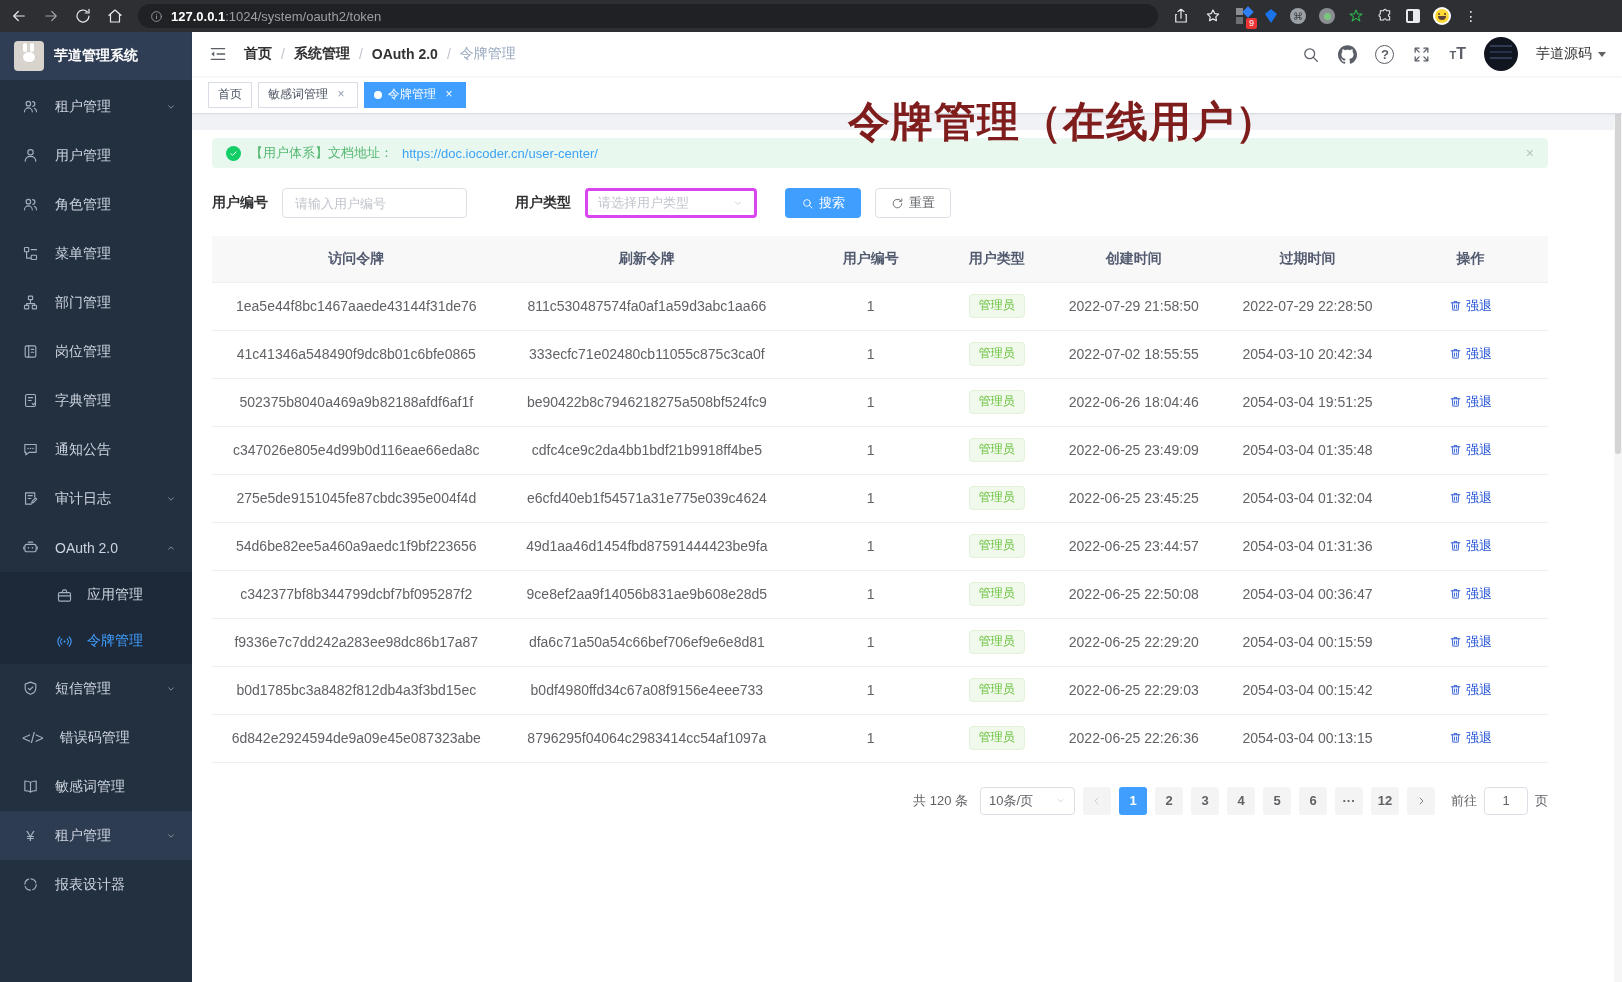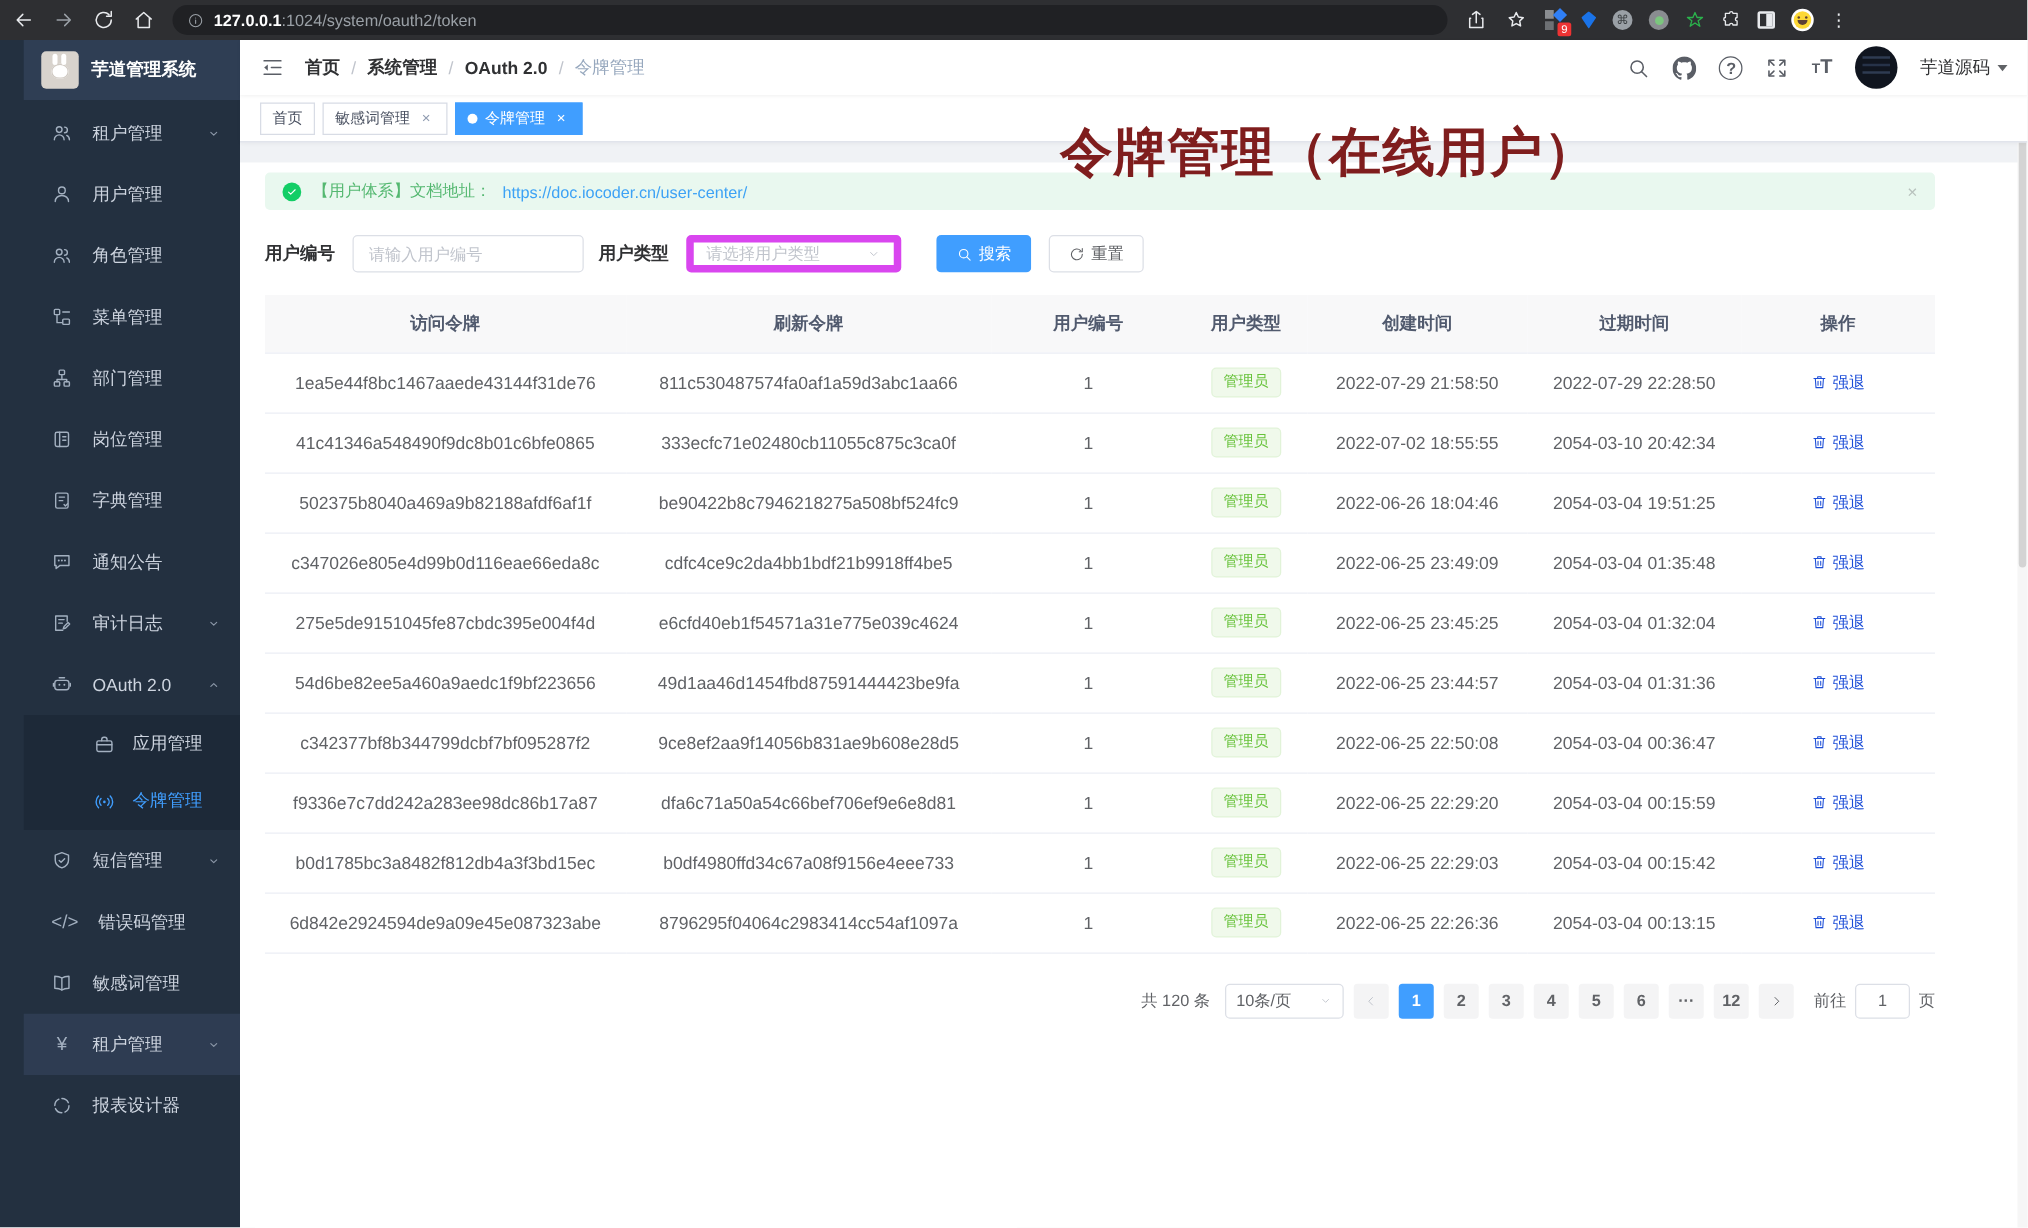--- a/index.html
+++ b/index.html
@@ -36,7 +36,7 @@
   .app { display:flex; height:950px; position:relative; }
 
   
-  .sidebar { width:192px; background:#233040; flex:0 0 auto; display:flex; flex-direction:column;padding-left:19px; }
+  .sidebar { width:192px; background:#233040; flex:0 0 auto; display:flex; flex-direction:column; }
   .logo-row { height:48px; background:#2f3e54; display:flex; align-items:center; padding:0 14px; gap:10px; }
   .logo-img { width:30px; height:30px; border-radius:4px; background:#d8d3cd; position:relative; overflow:hidden; }
   .logo-img:before { content:""; position:absolute; left:8px; top:10px; width:14px; height:12px; border-radius:50% 50% 45% 45%; background:#fff; box-shadow:0 0 0 1px #cfc9c2 inset; }

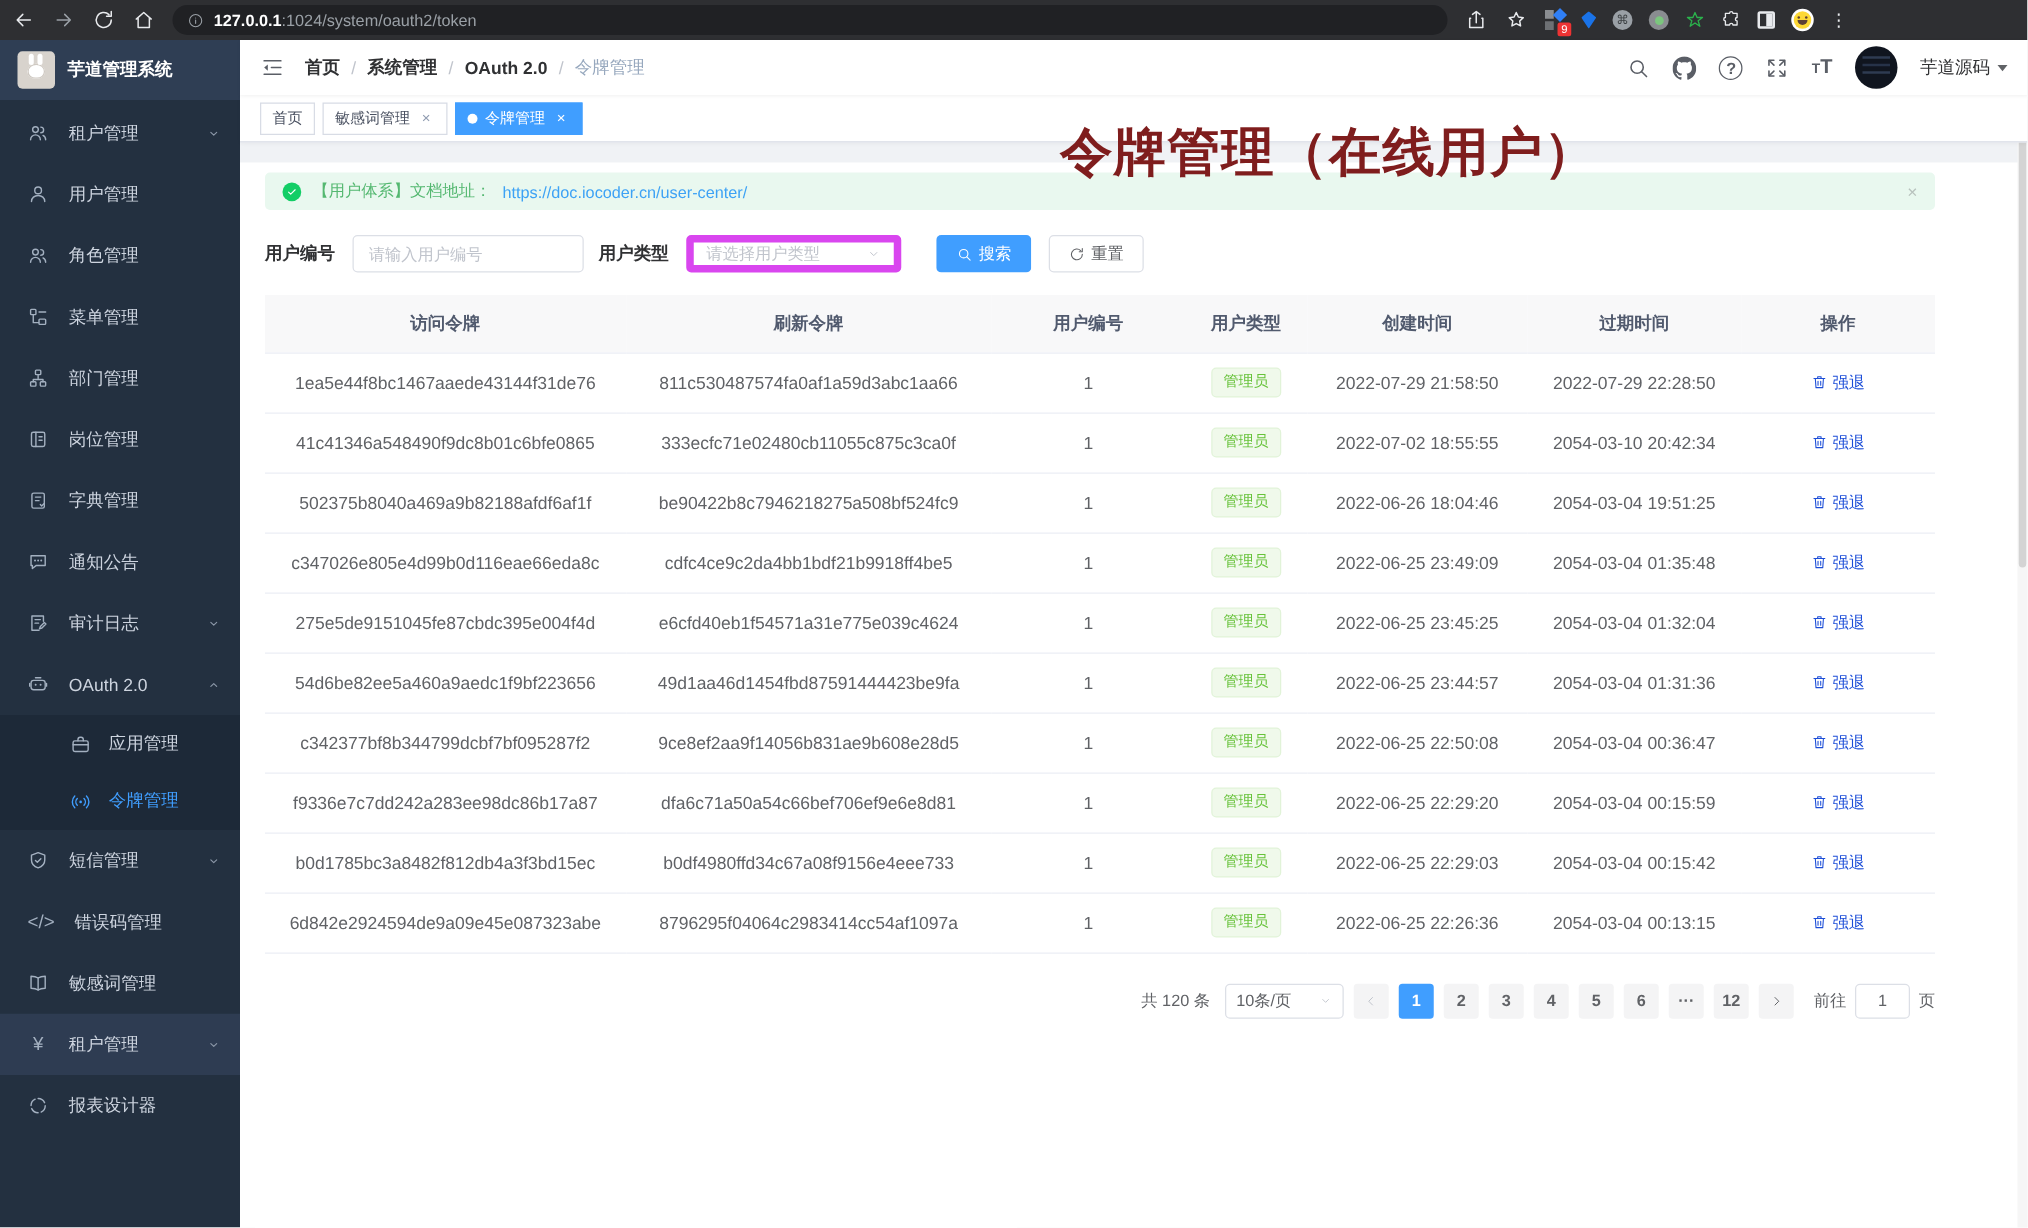--- a/index.html
+++ b/index.html
@@ -95,7 +95,7 @@
 
   .filter-row { display:flex; align-items:center; margin:20px 0 18px; font-size:14px; }
   .f-label { font-weight:bold; color:#303133; margin-right:14px; }
-  .f-input { width:185px; height:30px; border:1px solid #dcdfe6; border-radius:4px; padding:0 12px; font-size:13px; color:#606266; font-family:inherit; margin-right:12px; }
+  .f-input { width:185px; height:30px; border:1px solid #dcdfe6; border-radius:4px; padding:0 12px; font-size:13px; color:#606266; font-family:inherit; margin-right:48px; }
   .f-input::placeholder { color:#c0c4cc; }
   .f-select { width:172px; height:30px; border:6px solid #d946ef; border-radius:4px; padding:0 10px; display:flex; align-items:center; justify-content:space-between; color:#c0c4cc; font-size:13px; margin-right:28px; cursor:pointer; }
   .f-select svg { width:12px; height:12px; color:#c0c4cc; }

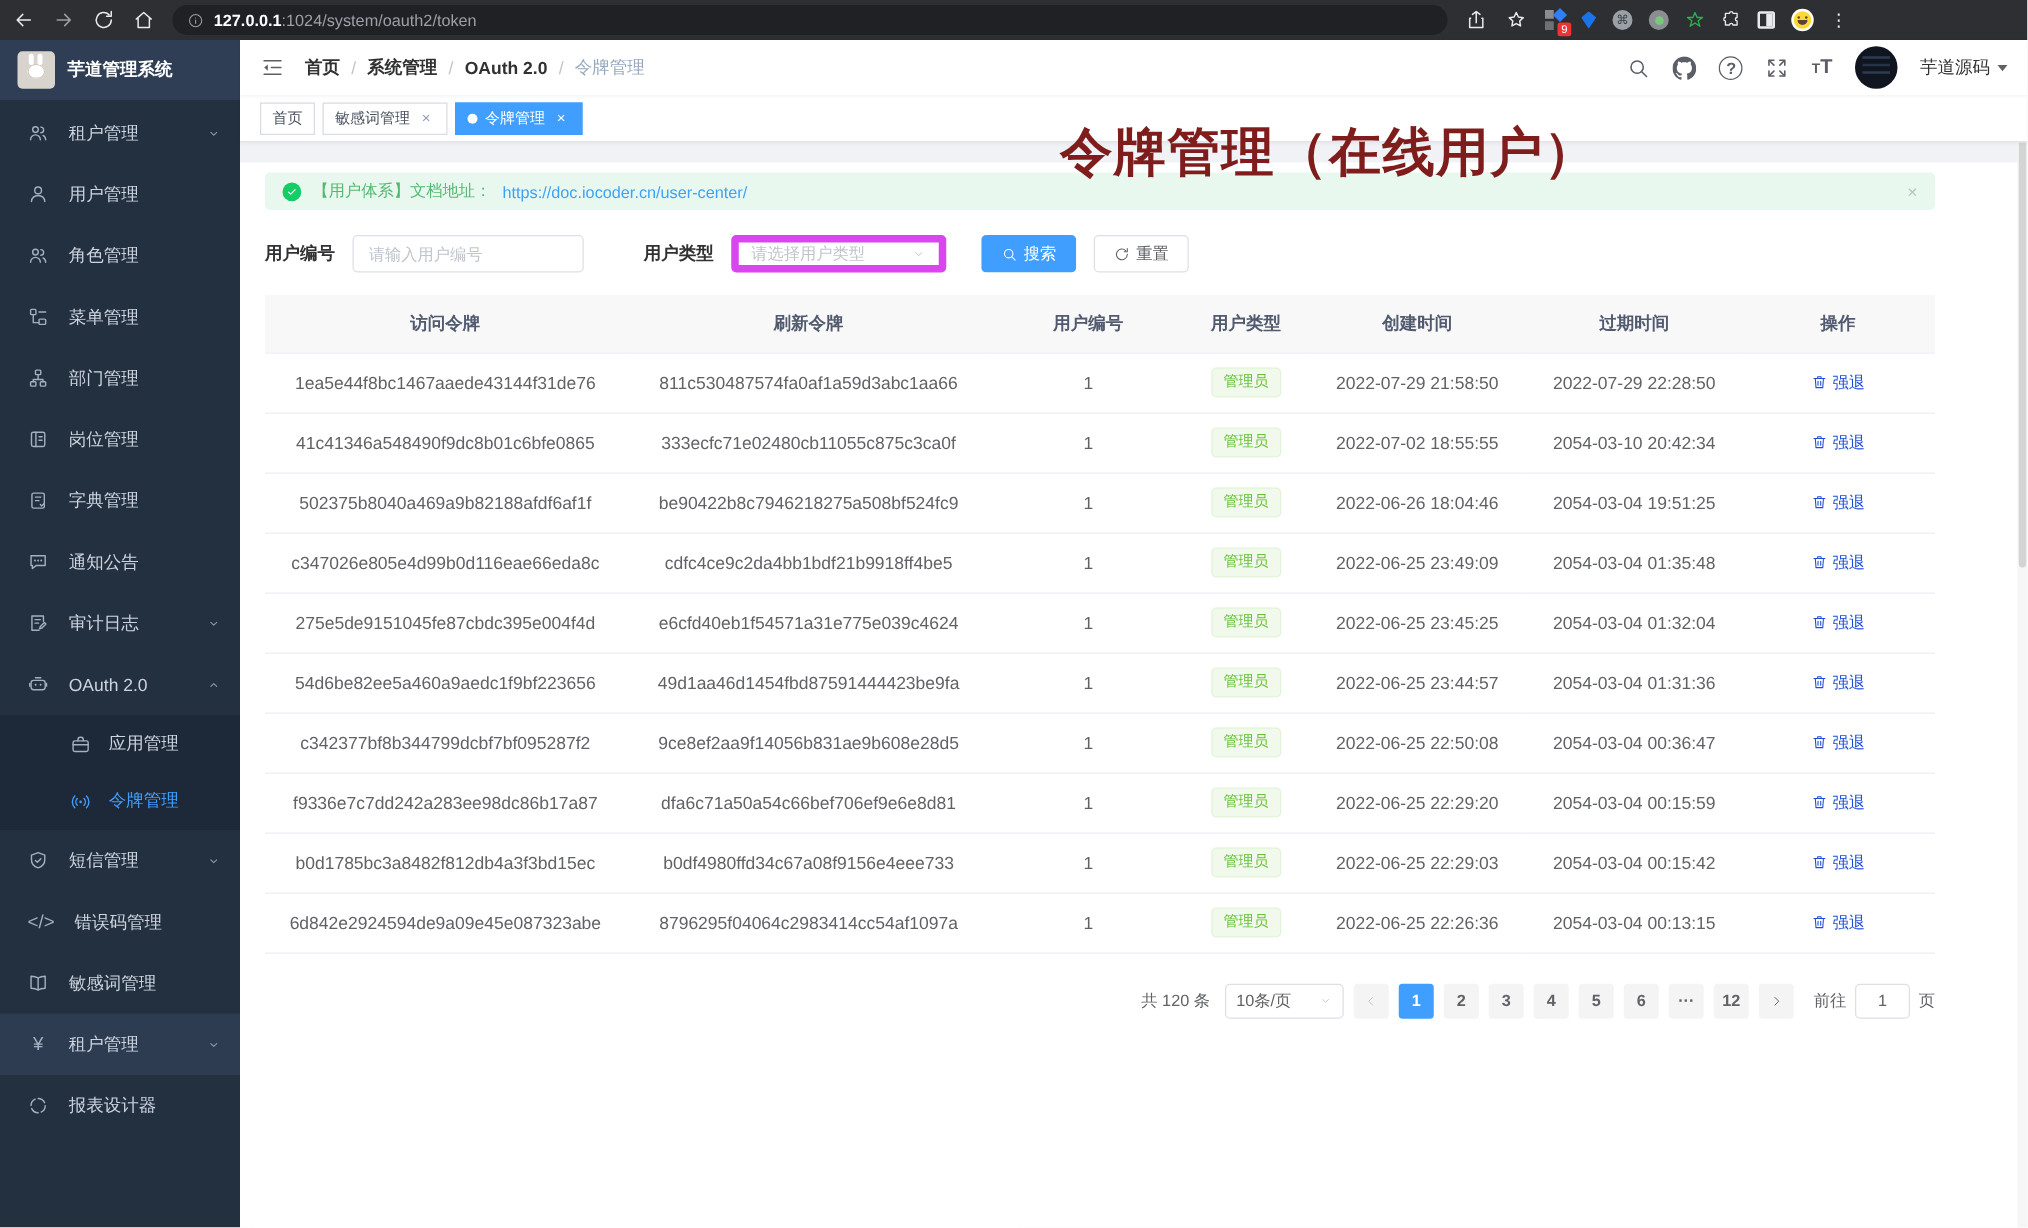--- a/index.html
+++ b/index.html
@@ -97,7 +97,7 @@
   .f-label { font-weight:bold; color:#303133; margin-right:14px; }
   .f-input { width:185px; height:30px; border:1px solid #dcdfe6; border-radius:4px; padding:0 12px; font-size:13px; color:#606266; font-family:inherit; margin-right:48px; }
   .f-input::placeholder { color:#c0c4cc; }
-  .f-select { width:172px; height:30px; border:6px solid #d946ef; border-radius:4px; padding:0 10px; display:flex; align-items:center; justify-content:space-between; color:#c0c4cc; font-size:13px; margin-right:28px; cursor:pointer; }
+  .f-select { width:172px; height:30px; border:3px solid #d946ef; border-radius:4px; padding:0 10px; display:flex; align-items:center; justify-content:space-between; color:#c0c4cc; font-size:13px; margin-right:28px; cursor:pointer; }
   .f-select svg { width:12px; height:12px; color:#c0c4cc; }
   .btn { height:30px; border-radius:4px; display:inline-flex; align-items:center; gap:5px; padding:0 15px; font-size:13px; cursor:pointer; border:1px solid transparent; }
   .btn svg { width:13px; height:13px; }

